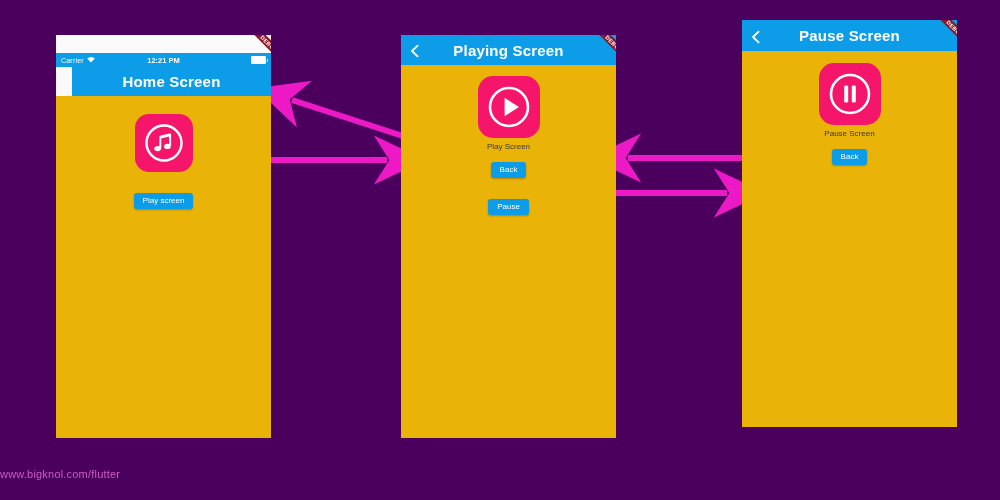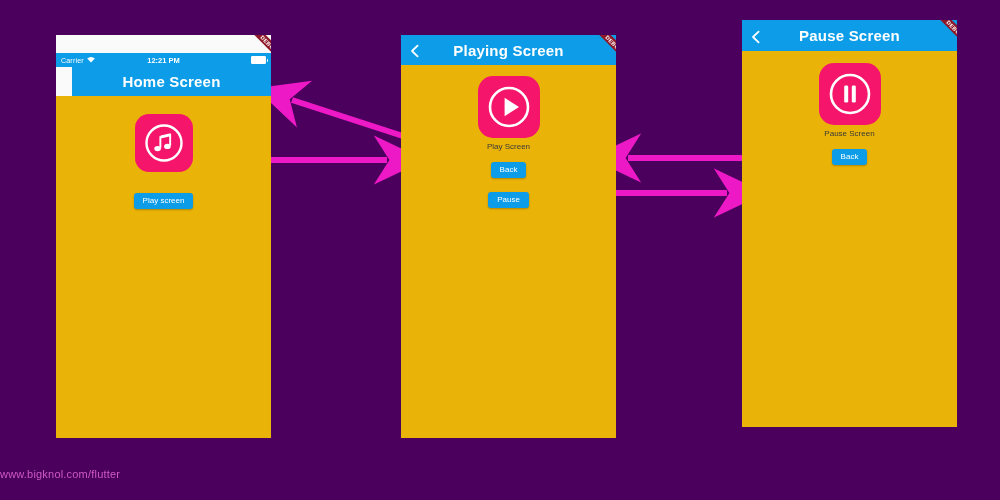--- a/index.html
+++ b/index.html
@@ -255,7 +255,7 @@
       <div style="margin-top:7px;">
         <button class="btn">Back</button>
       </div>
-      <div style="margin-top:10px;">
+      <div style="margin-top:17px;">
         <button class="btn">Pause</button>
       </div>
     </div>

